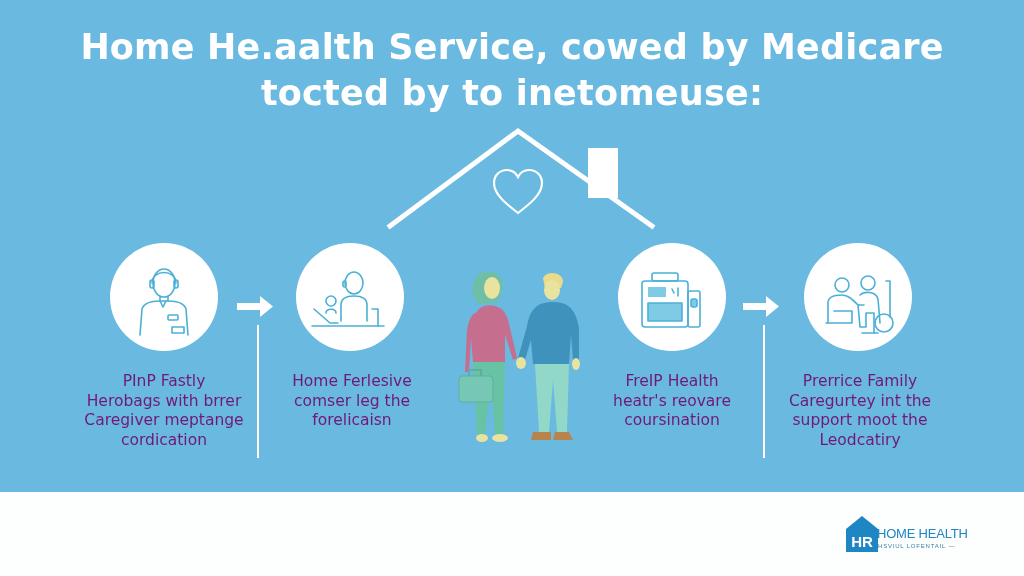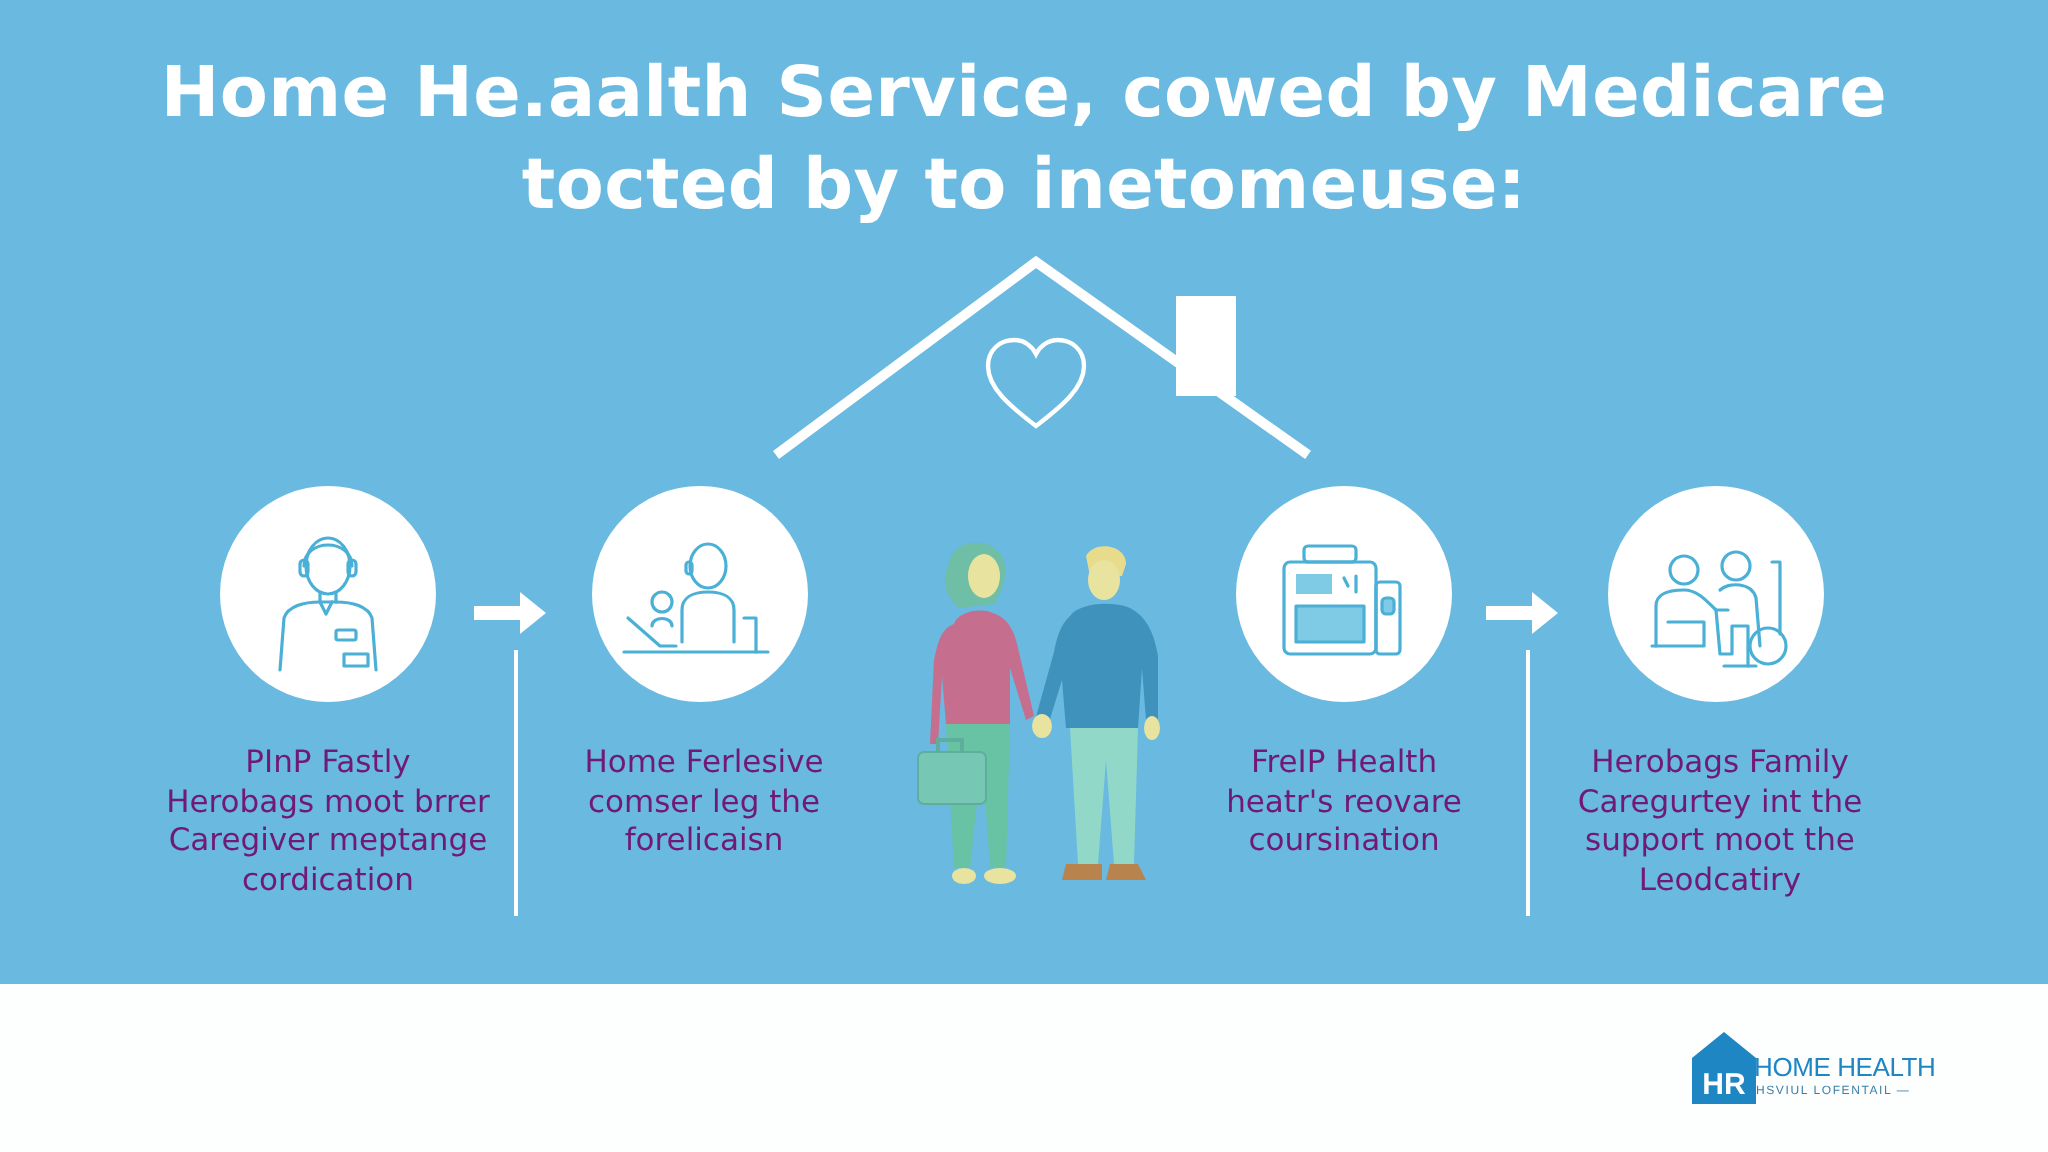--- a/index.html
+++ b/index.html
@@ -147,7 +147,7 @@
   <div>coursination</div>
 </div>
 <div class="caption" style="left:760px; top:372px;">
-  <div>Herobags Family</div>
+  <div>Prerrice Family</div>
   <div>Caregurtey int the</div>
   <div>support moot the</div>
   <div>Leodcatiry</div>

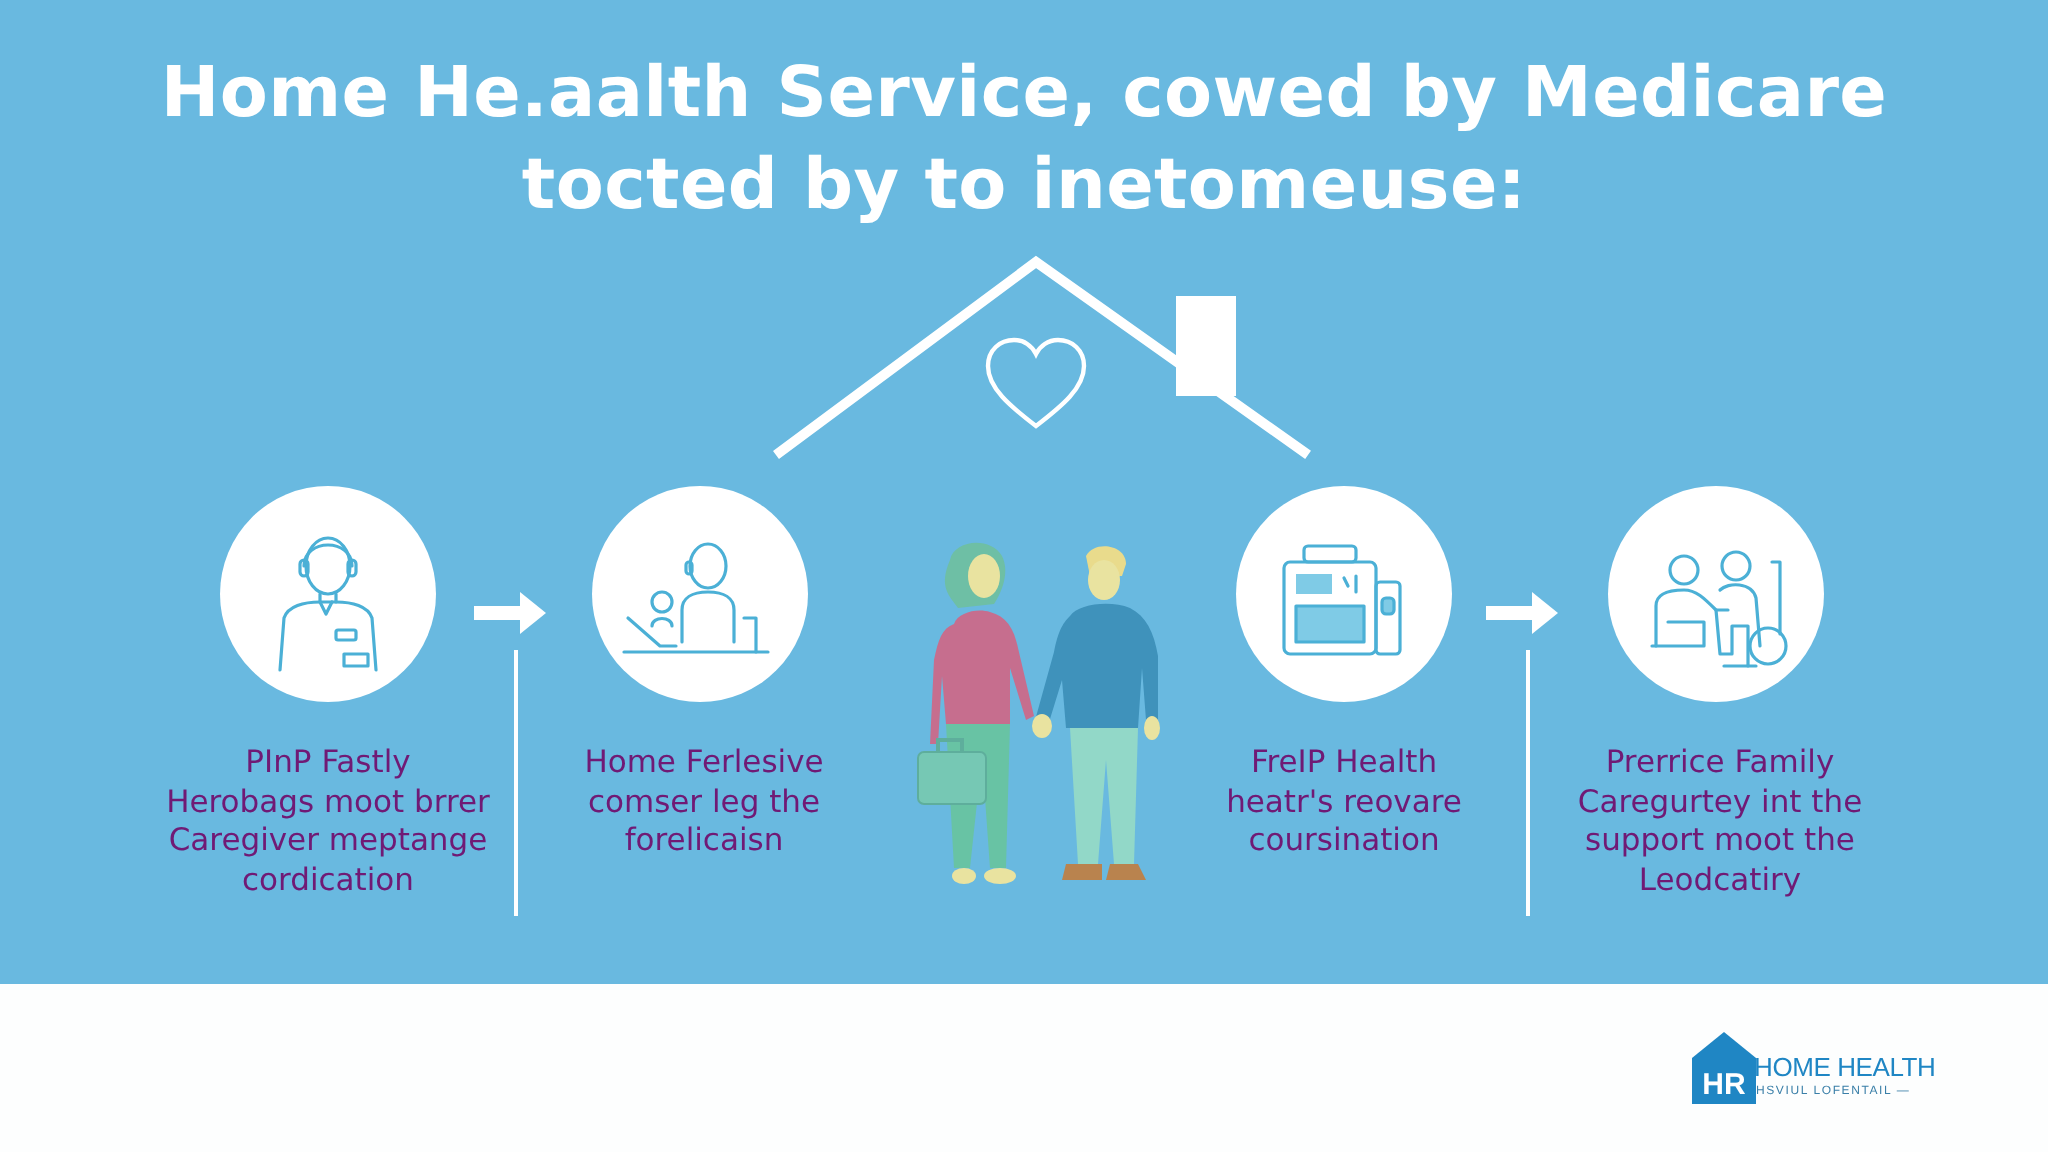--- a/index.html
+++ b/index.html
@@ -132,7 +132,7 @@
 
 <div class="caption" style="left:64px; top:372px;">
   <div>PInP Fastly</div>
-  <div>Herobags moot brrer</div>
+  <div>Herobags with brrer</div>
   <div>Caregiver meptange</div>
   <div>cordication</div>
 </div>

